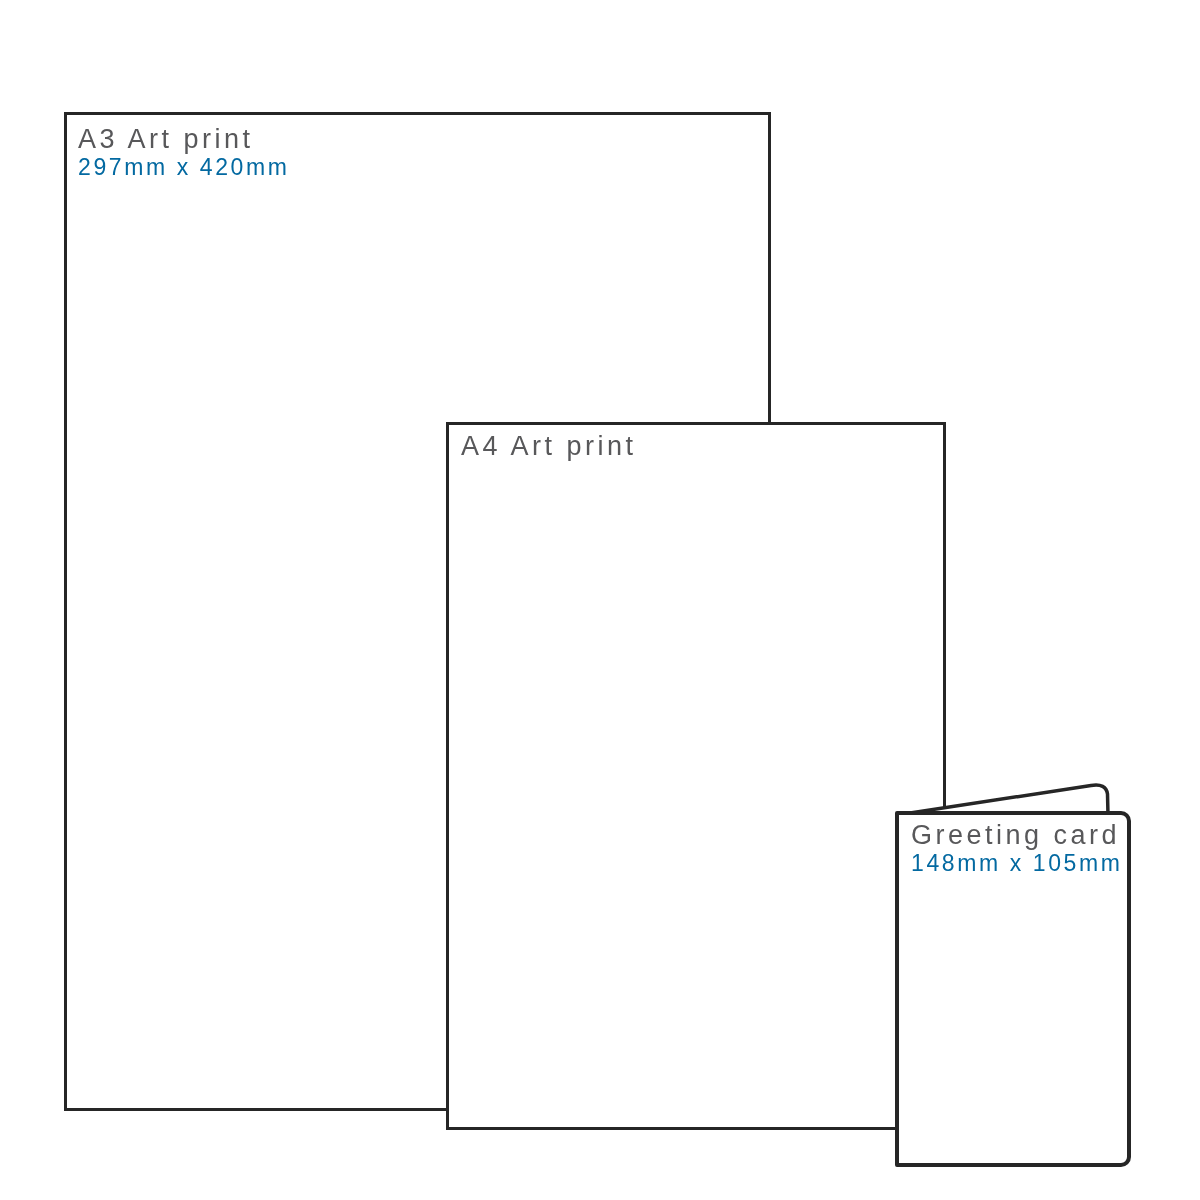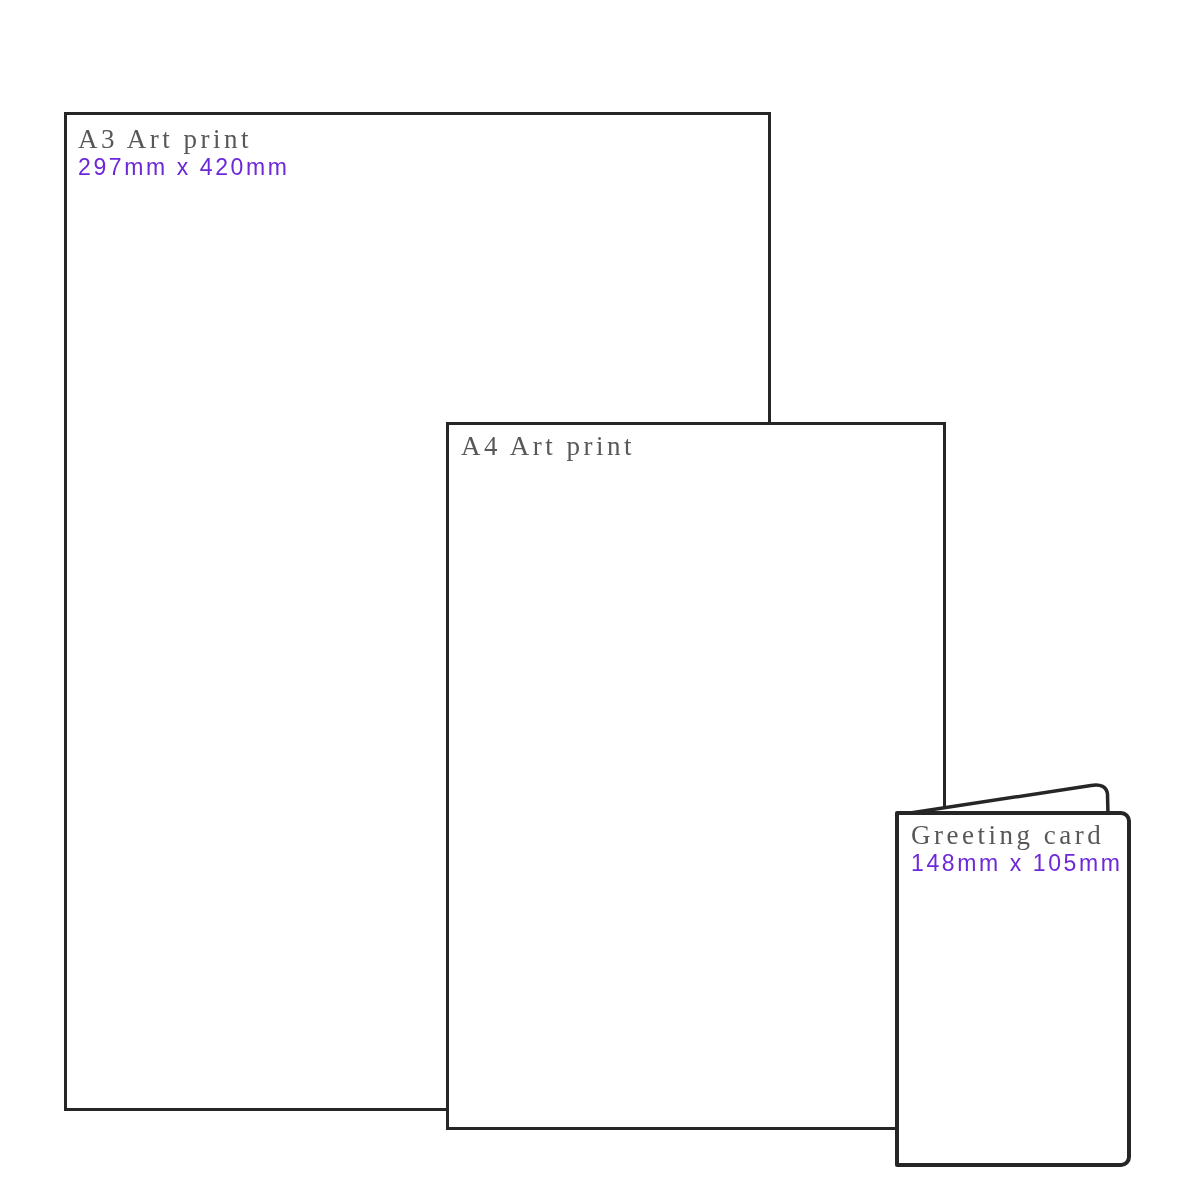--- a/index.html
+++ b/index.html
@@ -47,7 +47,6 @@
     letter-spacing: 3.5px;
     color: #58585a;
     white-space: nowrap;
-    font-family: Liberation Serif, serif;
   }
   .label-dims {
     font-size: 23px;

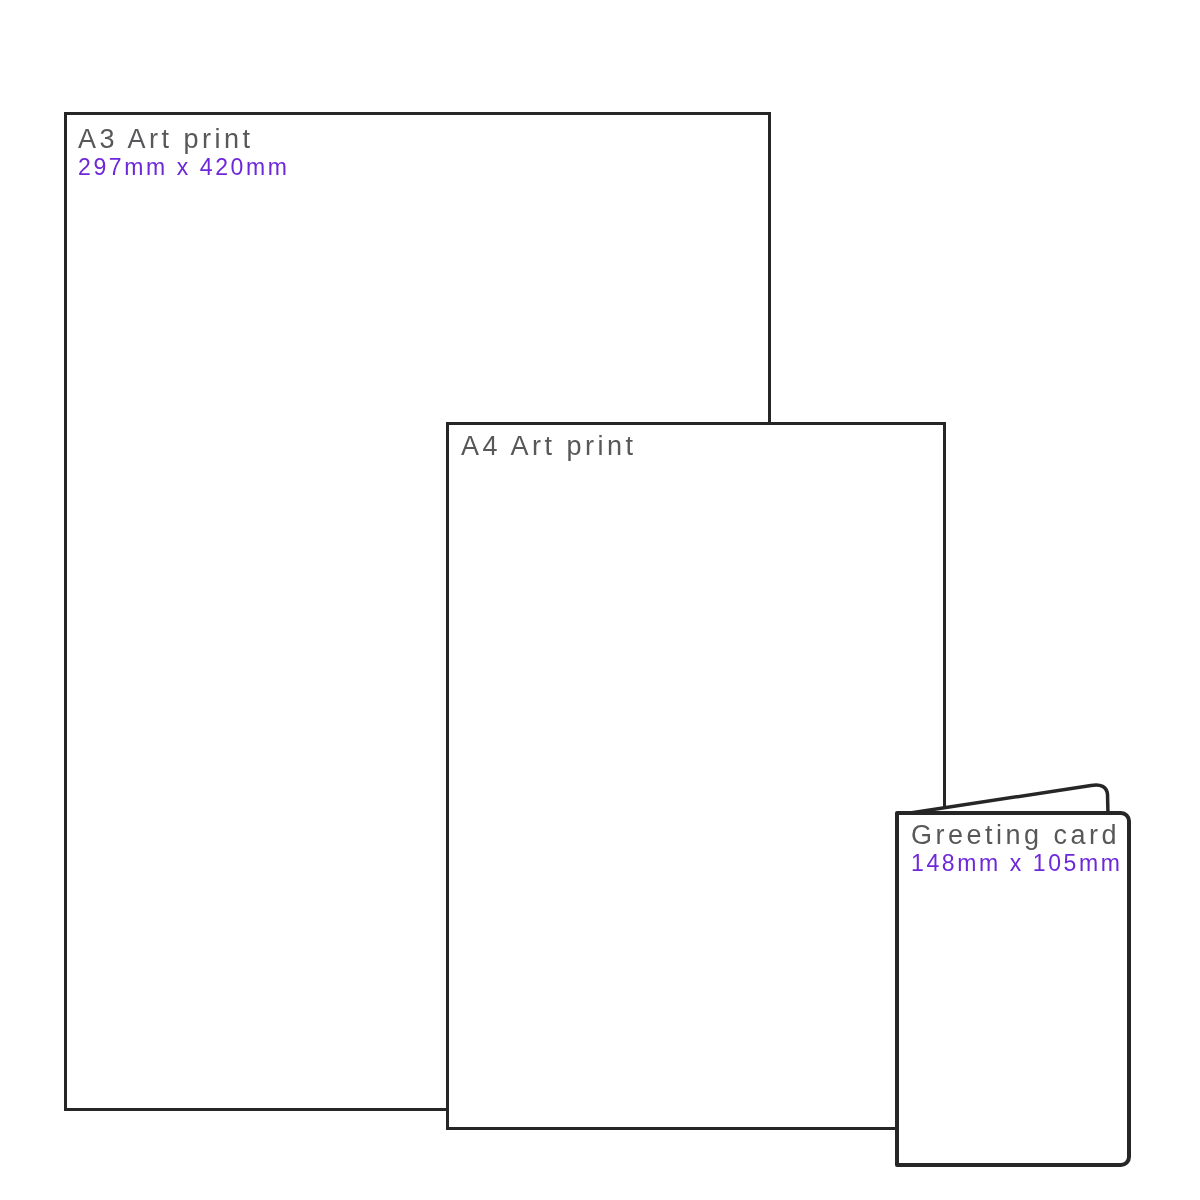--- a/index.html
+++ b/index.html
@@ -52,7 +52,7 @@
     font-size: 23px;
     line-height: 26px;
     letter-spacing: 2.6px;
-    color: #6d28d9;
+    color: #0369a1;
     white-space: nowrap;
   }
   .card-group {

